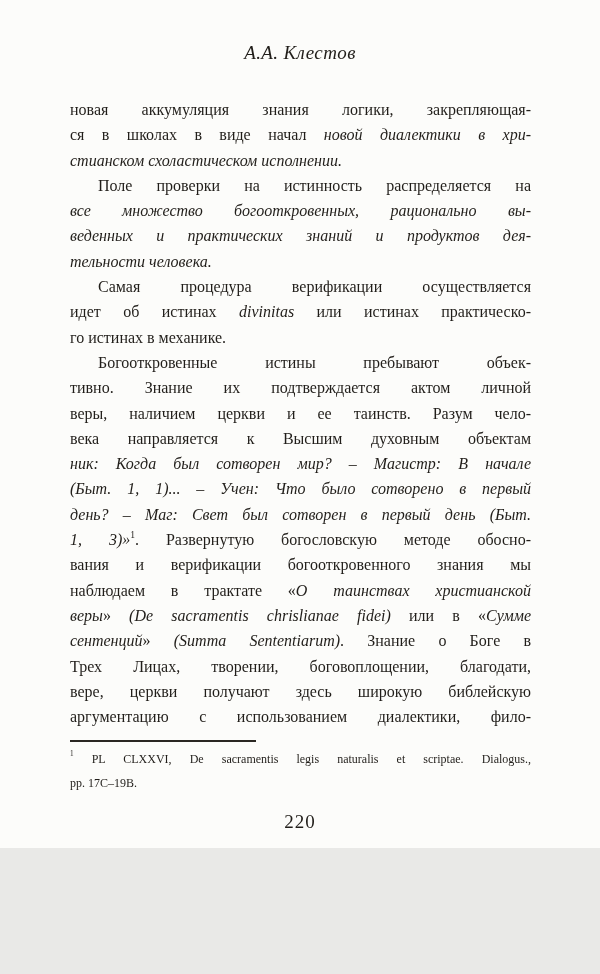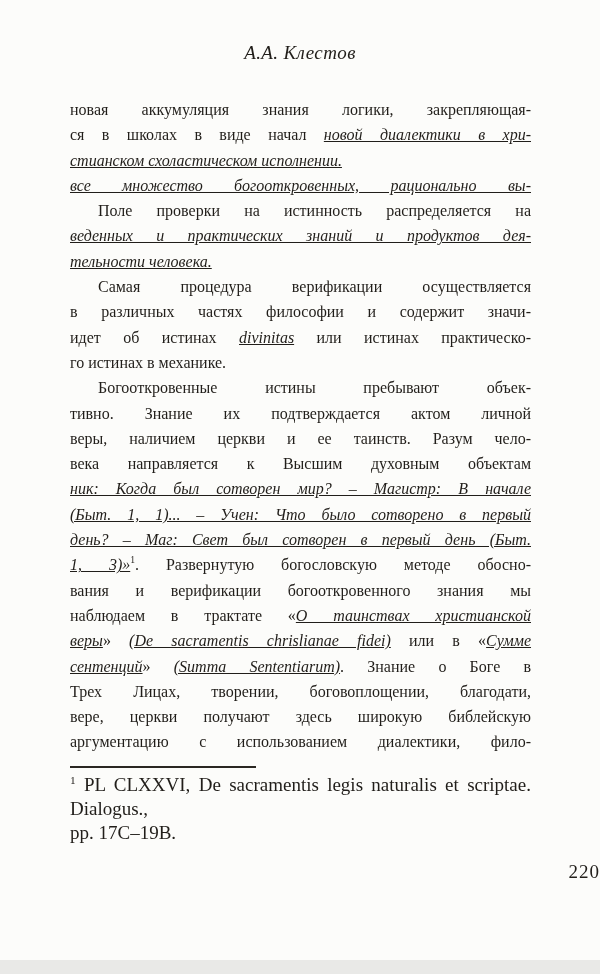--- a/index.html
+++ b/index.html
@@ -10,7 +10,7 @@
   .page {
     position: relative;
     width: 600px;
-    height: 960px;
+    height: 848px;
     margin: 0 auto;
     background: #fcfcfa;
     color: #211e1a;

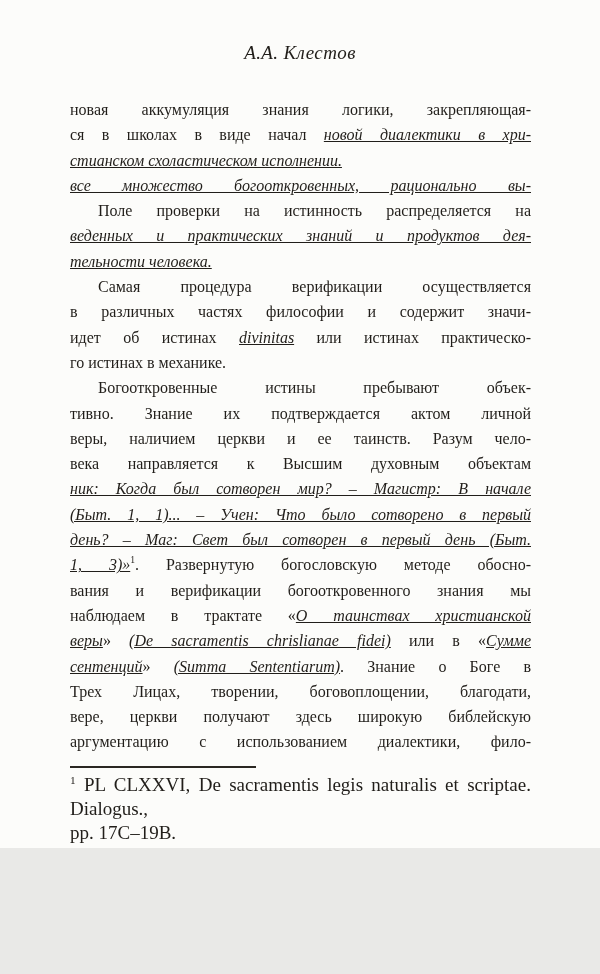--- a/index.html
+++ b/index.html
@@ -37,7 +37,7 @@
   }
   .line.last { text-align-last: left; }
   .line.ind { text-indent: 28px; }
-  .it { font-style: italic; text-decoration: underline; }
+  .it { font-style: italic; }
   sup {
     font-size: 0.6em;
     line-height: 0;

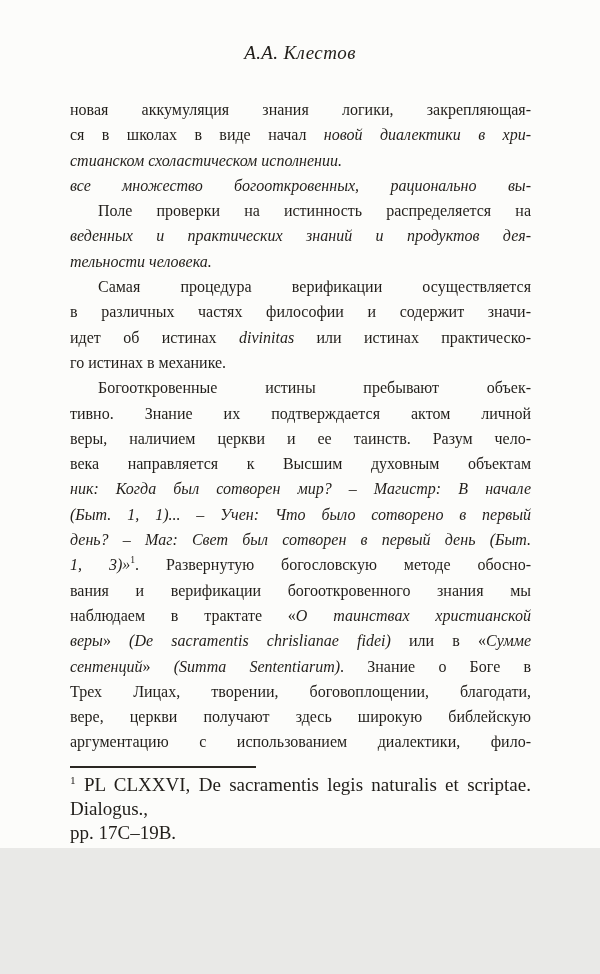--- a/index.html
+++ b/index.html
@@ -77,8 +77,8 @@
         <div class="line last"><span class="it">стианском схоластическом исполнении.</span></div>
       </div>
       <div class="para">
+        <div class="line ind"><span>Поле проверки на истинность распределяется на</span></div>
         <div class="line"><span class="it">все множество богооткровенных, рационально вы-</span></div>
-        <div class="line ind"><span>Поле проверки на истинность распределяется на</span></div>
         <div class="line"><span class="it">веденных и практических знаний и продуктов дея-</span></div>
         <div class="line last"><span class="it">тельности человека.</span></div>
       </div>

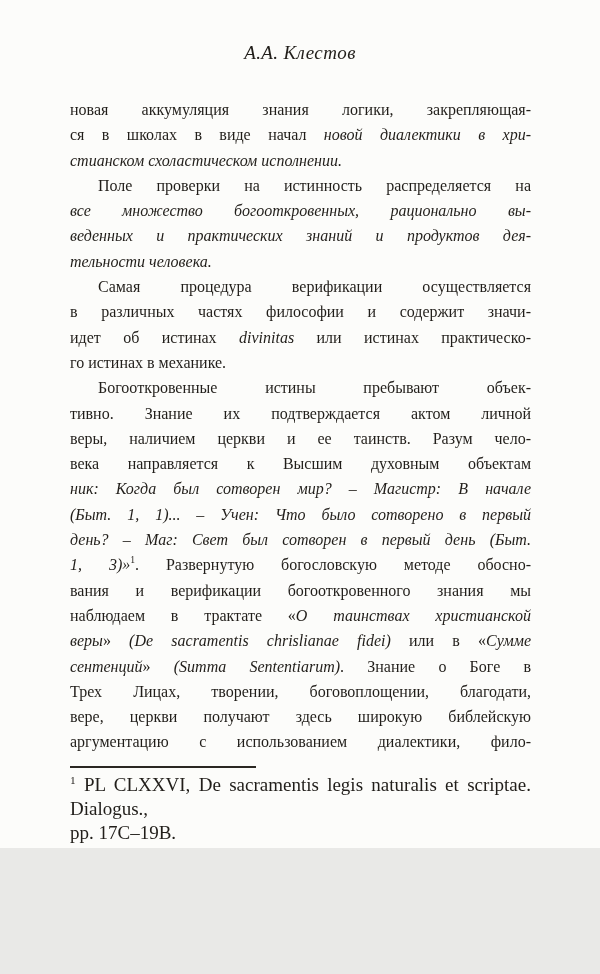--- a/index.html
+++ b/index.html
@@ -84,7 +84,6 @@
       </div>
       <div class="para">
         <div class="line ind"><span>Самая процедура верификации осуществляется</span></div>
-        <div class="line"><span>в различных частях философии и содержит значи-</span></div>
         <div class="line"><span>идет об истинах </span><span class="it">divinitas</span><span> или истинах практическо-</span></div>
         <div class="line last"><span>го истинах в механике.</span></div>
       </div>

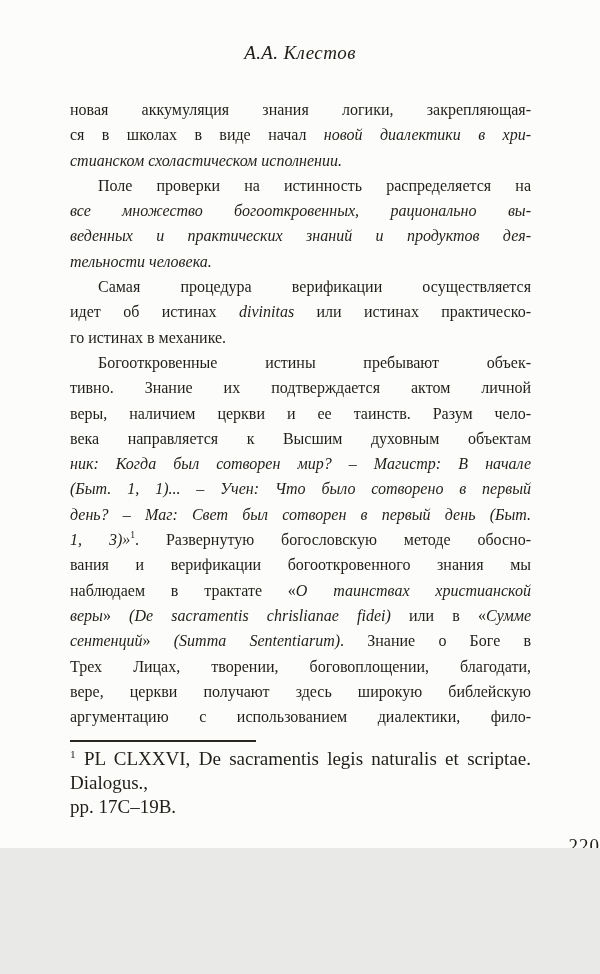--- a/index.html
+++ b/index.html
@@ -53,7 +53,7 @@
   }
   .footnote {
     margin: 5px 69px 0 70px;
-    font-size: 19px;
+    font-size: 12px;
     line-height: 24px;
   }
   .page-number {

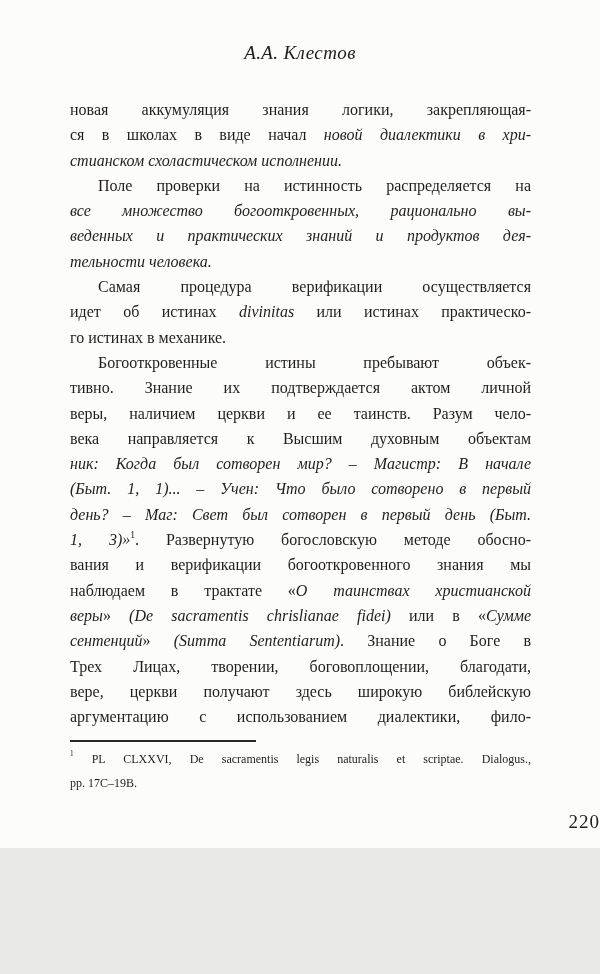--- a/index.html
+++ b/index.html
@@ -58,7 +58,7 @@
   }
   .page-number {
     margin-top: 16px;
-    text-align: right;
+    text-align: center;
     font-size: 19px;
     line-height: 22px;
     letter-spacing: 1px;

